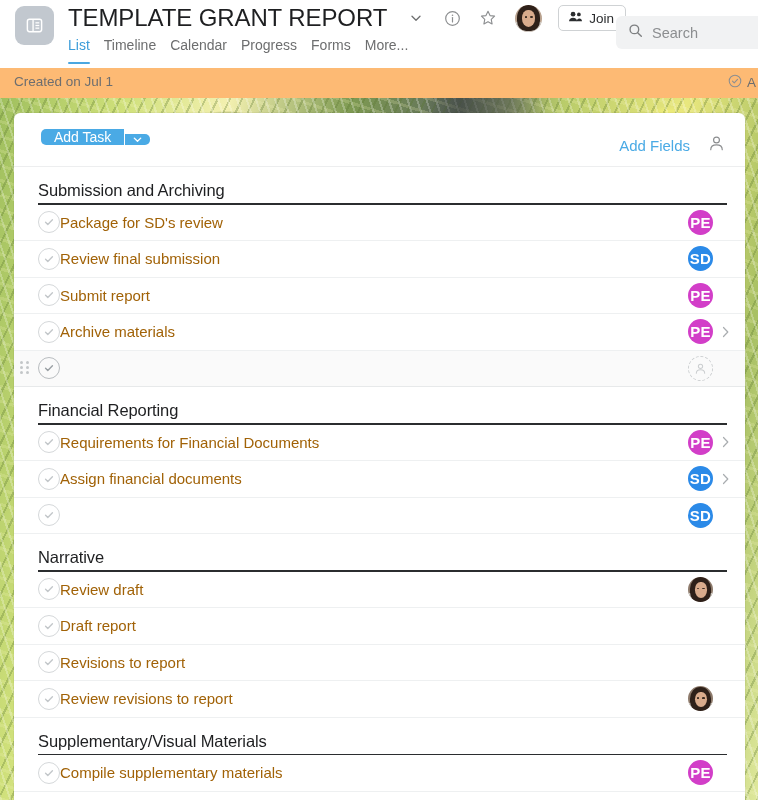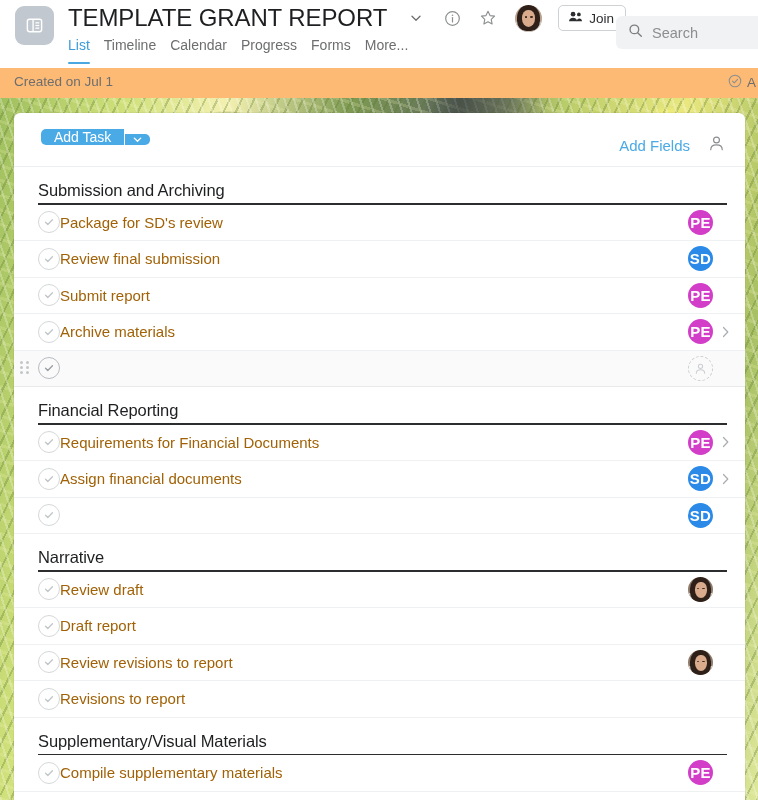--- a/index.html
+++ b/index.html
@@ -530,6 +530,22 @@
               <path d="M3 7.3l2.6 2.7L11 4.4" fill="none" stroke="#c3c7ca" stroke-width="1.6" stroke-linecap="round" stroke-linejoin="round"></path>
             </svg>
           </div>
+          <div class="task-name">Revisions to report</div>
+          <div class="right">
+            <div class="avatar" style="background: transparent;"></div>
+            <div class="rowchev empty">
+              <svg width="9" height="12" viewBox="0 0 9 12">
+                <path d="M2.5 1.5L6.8 6l-4.3 4.5" fill="none" stroke="#a9adb0" stroke-width="1.2" stroke-linecap="round" stroke-linejoin="round"></path>
+              </svg>
+            </div>
+          </div>
+        </div>
+        <div class="row">
+          <div class="check">
+            <svg width="12" height="12" viewBox="0 0 14 14">
+              <path d="M3 7.3l2.6 2.7L11 4.4" fill="none" stroke="#c3c7ca" stroke-width="1.6" stroke-linecap="round" stroke-linejoin="round"></path>
+            </svg>
+          </div>
           <div class="task-name">Review revisions to report</div>
           <div class="right">
             <div class="avatar photo">
@@ -548,22 +564,6 @@
             </div>
           </div>
         </div>
-        <div class="row">
-          <div class="check">
-            <svg width="12" height="12" viewBox="0 0 14 14">
-              <path d="M3 7.3l2.6 2.7L11 4.4" fill="none" stroke="#c3c7ca" stroke-width="1.6" stroke-linecap="round" stroke-linejoin="round"></path>
-            </svg>
-          </div>
-          <div class="task-name">Revisions to report</div>
-          <div class="right">
-            <div class="avatar" style="background: transparent;"></div>
-            <div class="rowchev empty">
-              <svg width="9" height="12" viewBox="0 0 9 12">
-                <path d="M2.5 1.5L6.8 6l-4.3 4.5" fill="none" stroke="#a9adb0" stroke-width="1.2" stroke-linecap="round" stroke-linejoin="round"></path>
-              </svg>
-            </div>
-          </div>
-        </div>
         <div class="section-hdr">
           <div class="txt">Supplementary/Visual Materials</div>
         </div>

